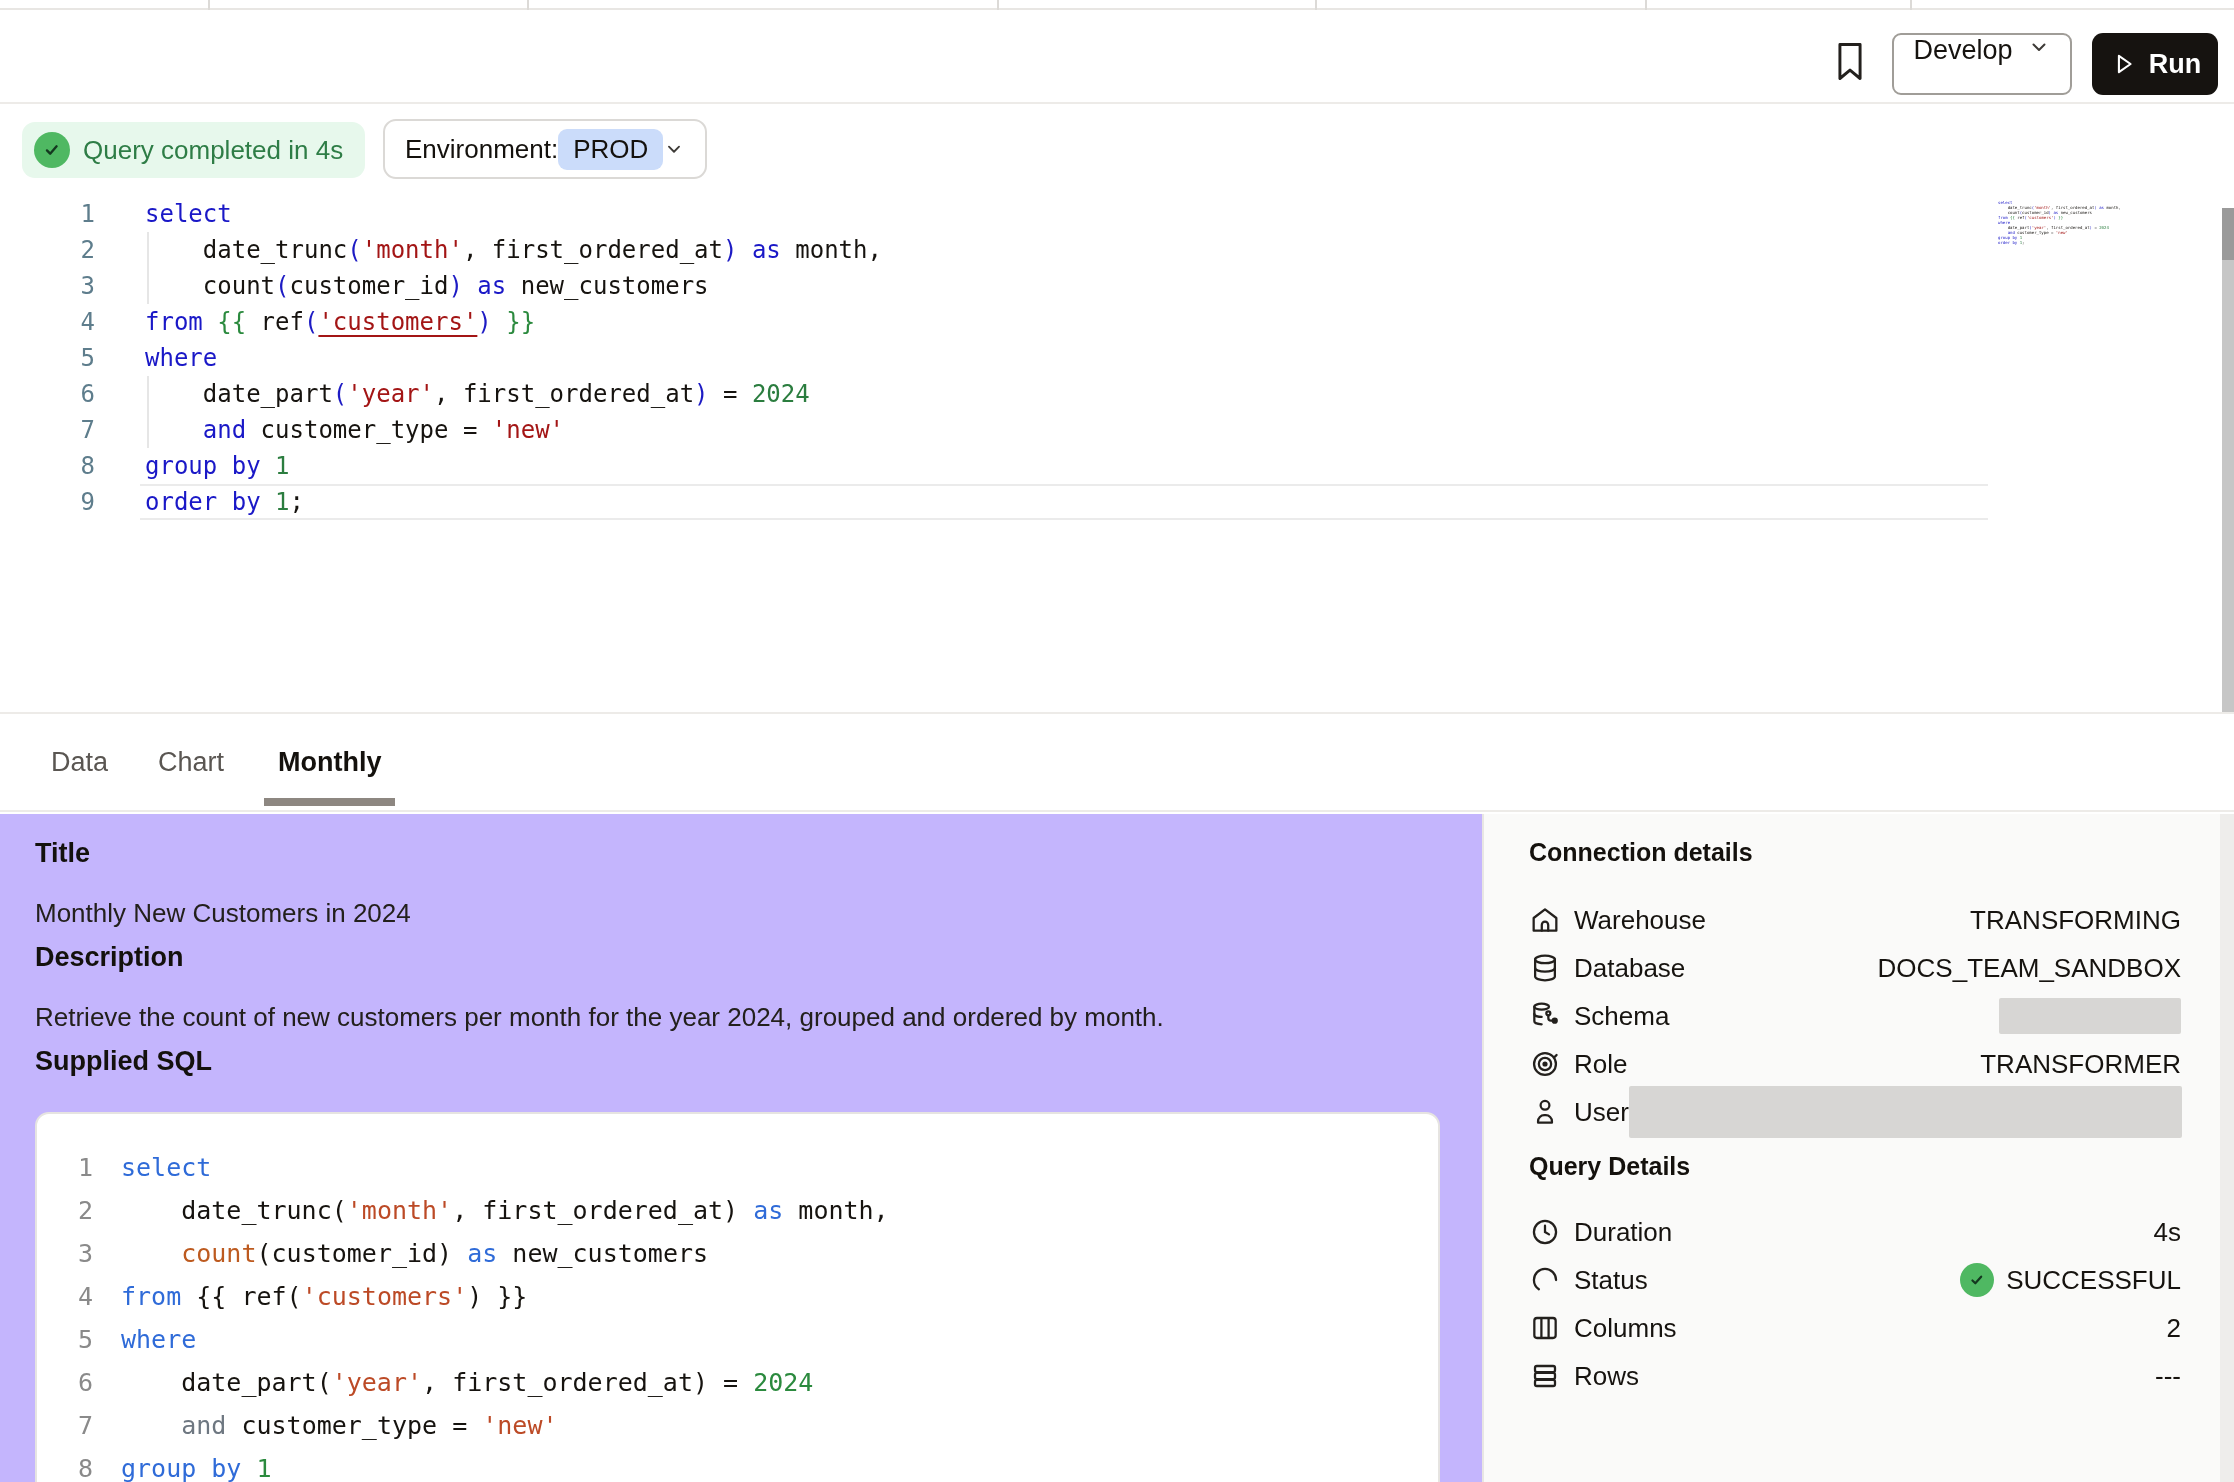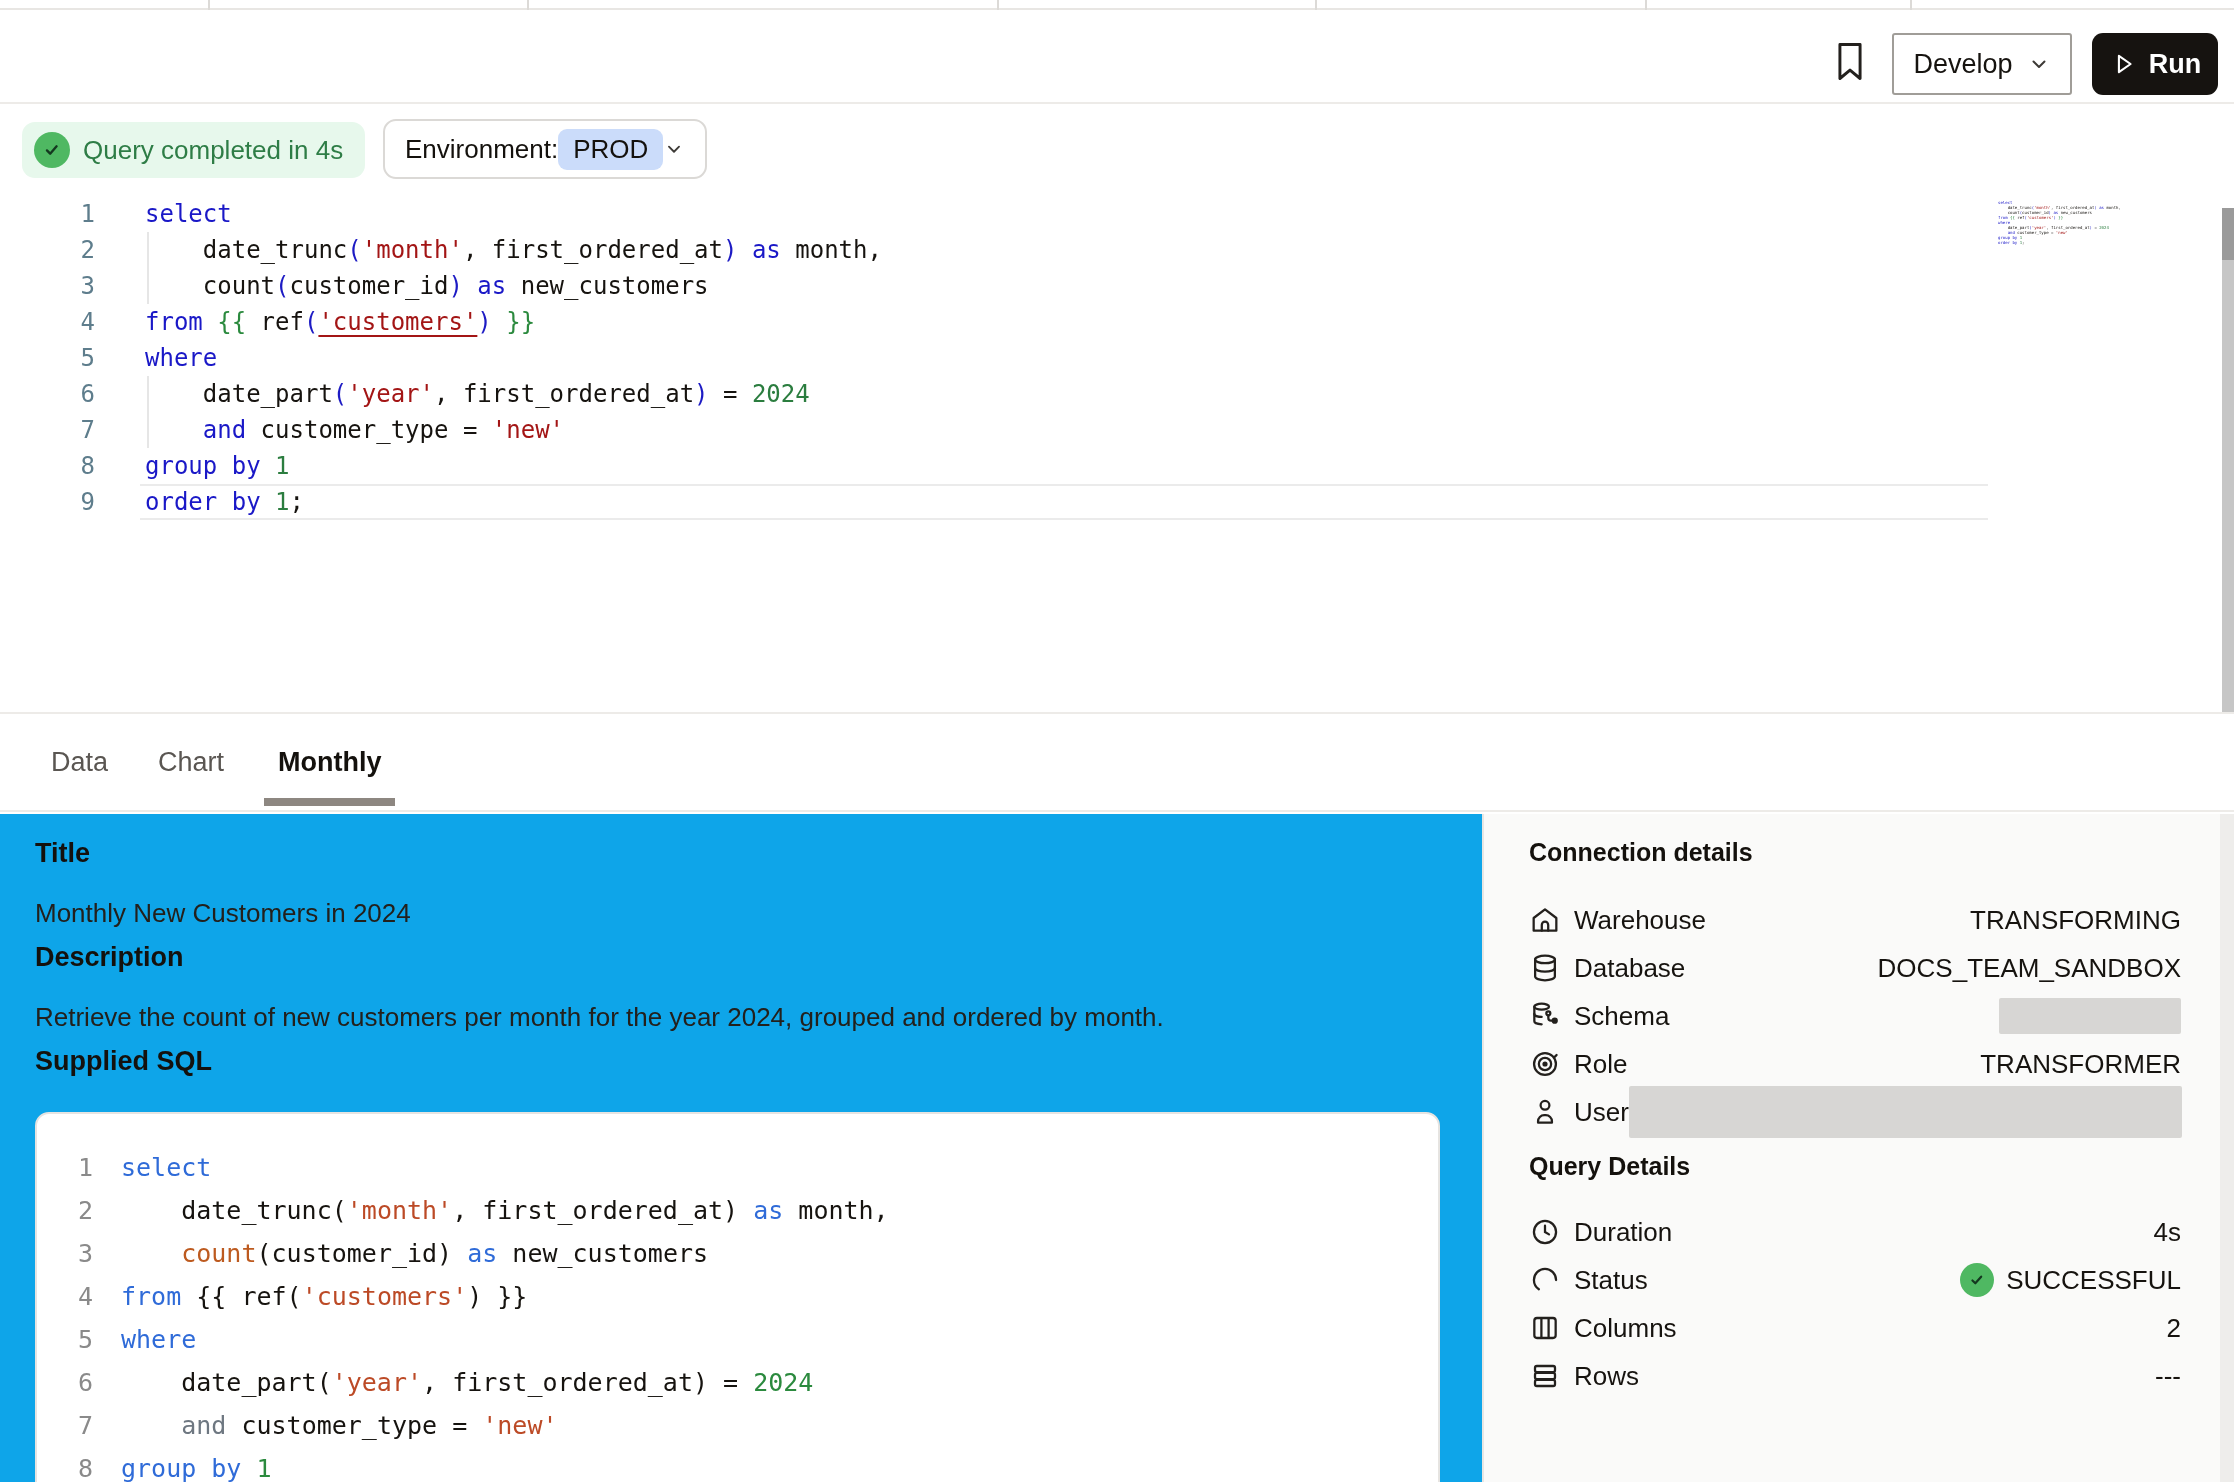--- a/index.html
+++ b/index.html
@@ -19,8 +19,8 @@
   .bookmark { position:absolute; left:1828px; top:28px; width:44px; height:48px;
     color:#23201d; cursor:pointer; }
   .btn-develop { position:absolute; left:1892px; top:23px; width:180px; height:62px;
-    background:#fff; border:2px solid #a09d98; border-radius:3px;
-    display:flex; align-items:center; justify-content:center; gap:14px;
+    background:#fff; border:2px solid #a09d98; border-radius:9px;
+    display:flex; justify-content:center; gap:14px;
     font-size:27px; color:#16130f; cursor:pointer; }
   .btn-run { position:absolute; left:2092px; top:23px; width:126px; height:62px;
     background:#161310; border:none; border-radius:11px; color:#fff;

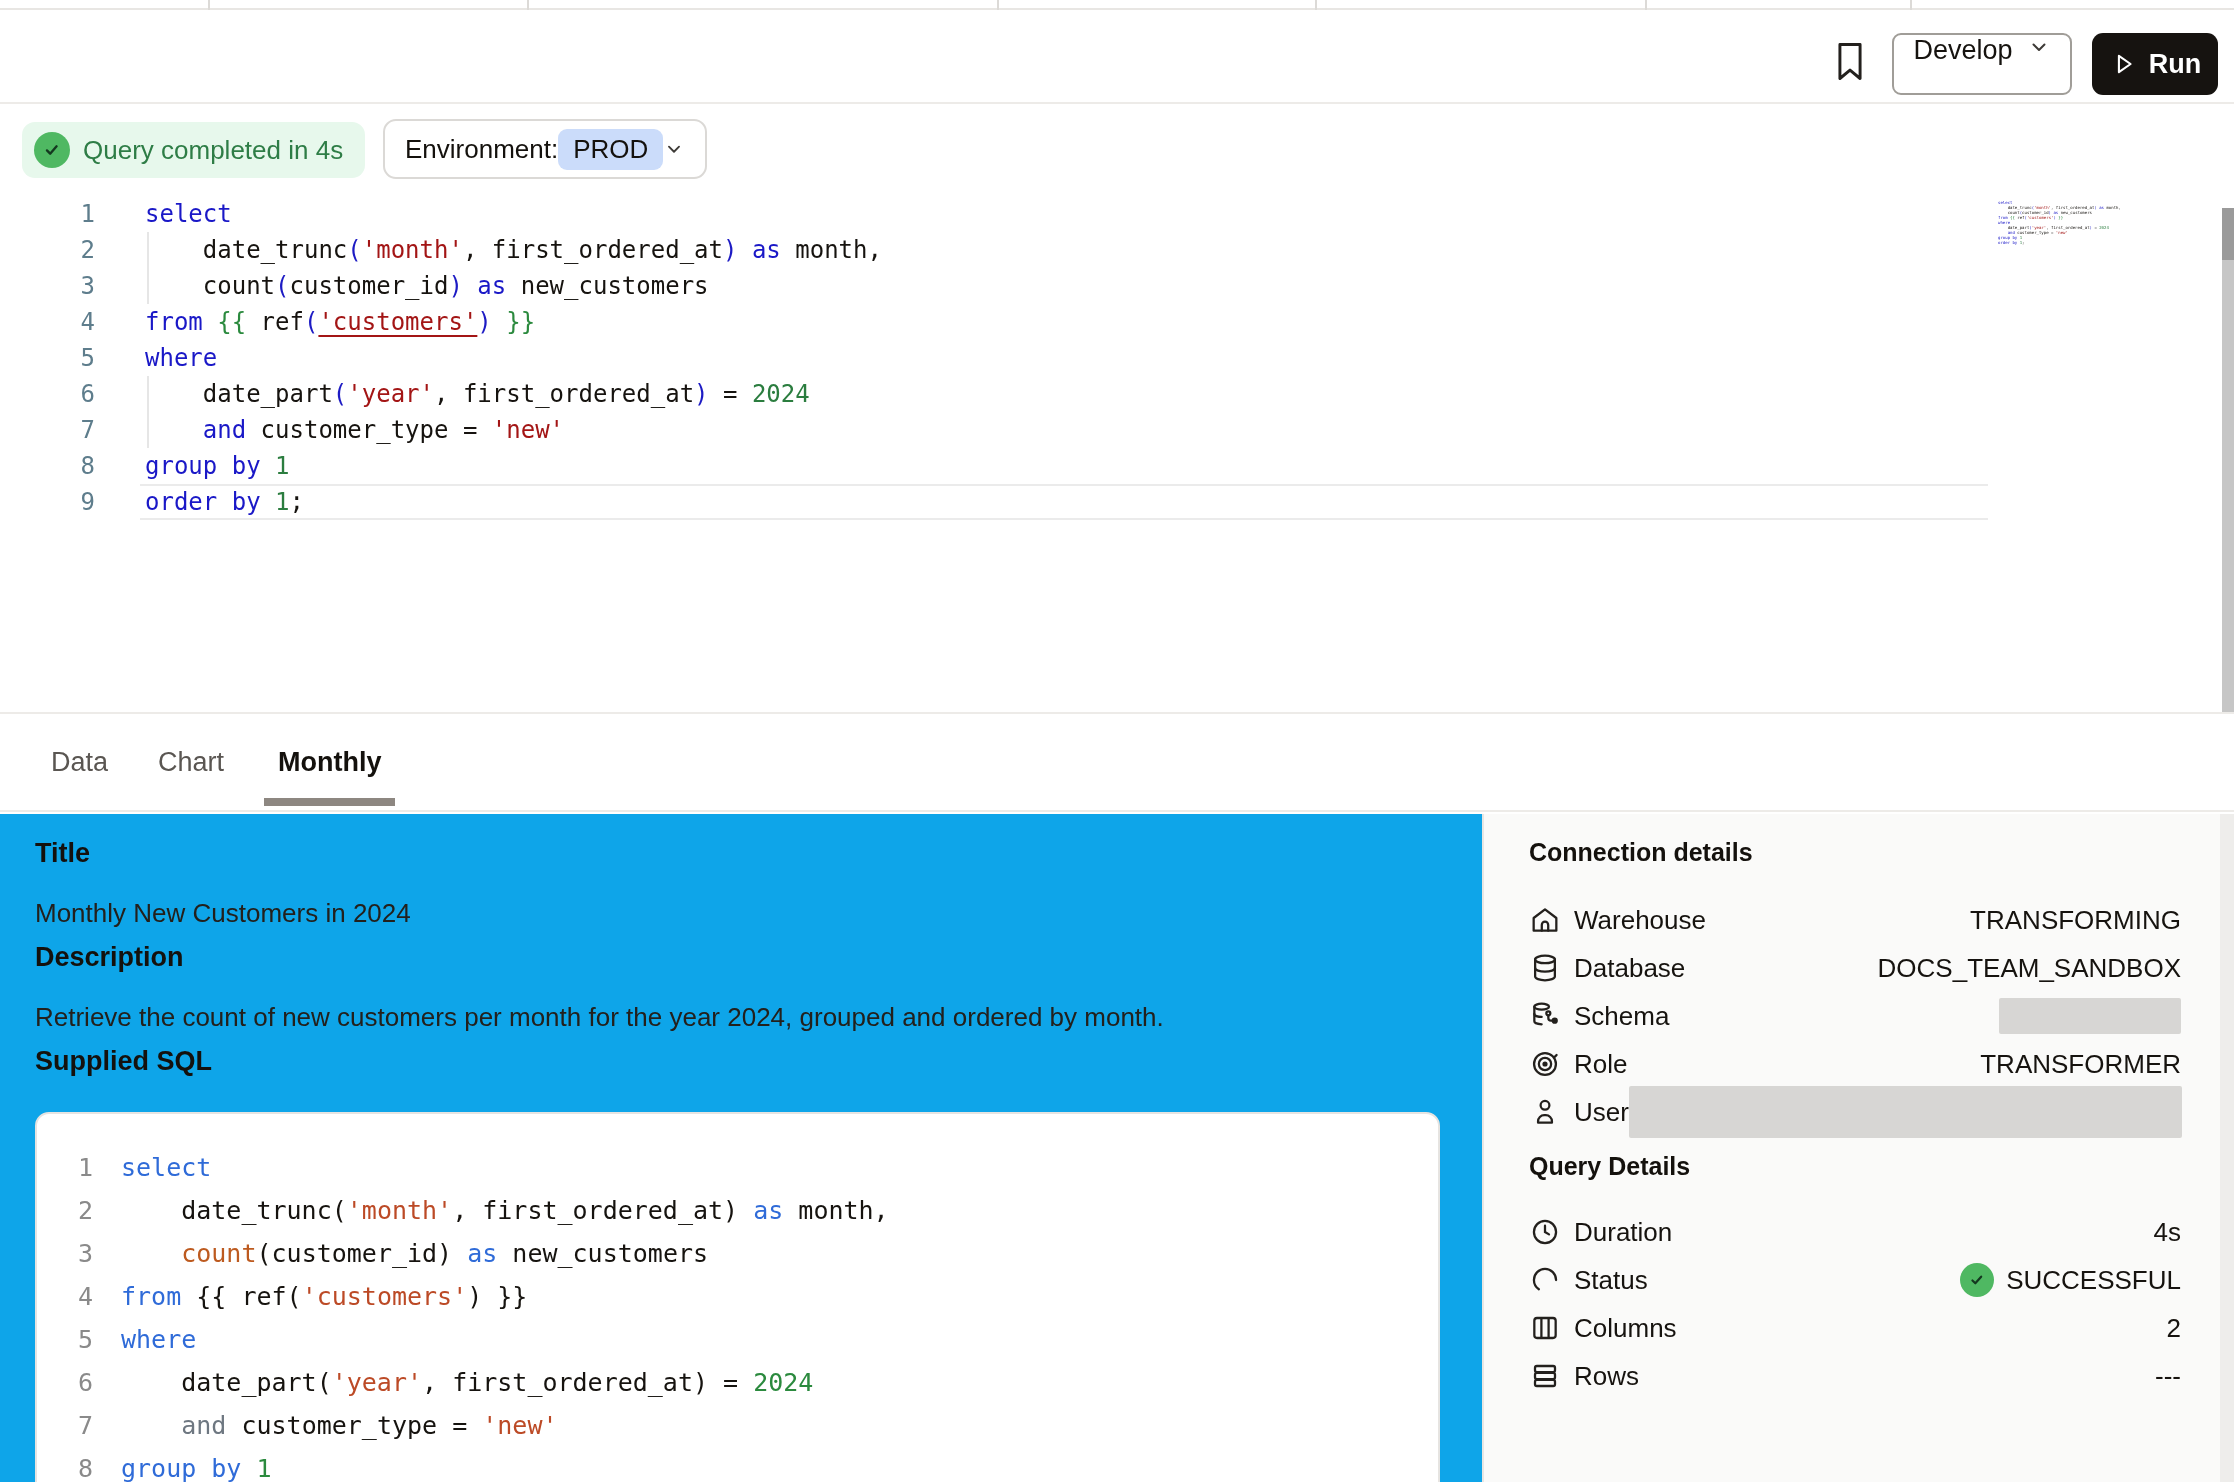--- a/index.html
+++ b/index.html
@@ -73,7 +73,7 @@
   .tab .underline { position:absolute; left:-14px; right:-14px; bottom:4px; height:8px; background:#8d8781; }
 
   
-  .details-left { position:absolute; top:814px; left:0; width:1482px; height:668px; background:#0ea5e9; }
+  .details-left { position:absolute; top:814px; left:0; width:1482px; height:668px; background:#c4b5fd; }
   .h-section { position:absolute; left:35px; font-size:27px; font-weight:bold; color:#14110d; }
   .p-section { position:absolute; left:35px; font-size:26px; color:#23201c;margin-top:8px; }
 

